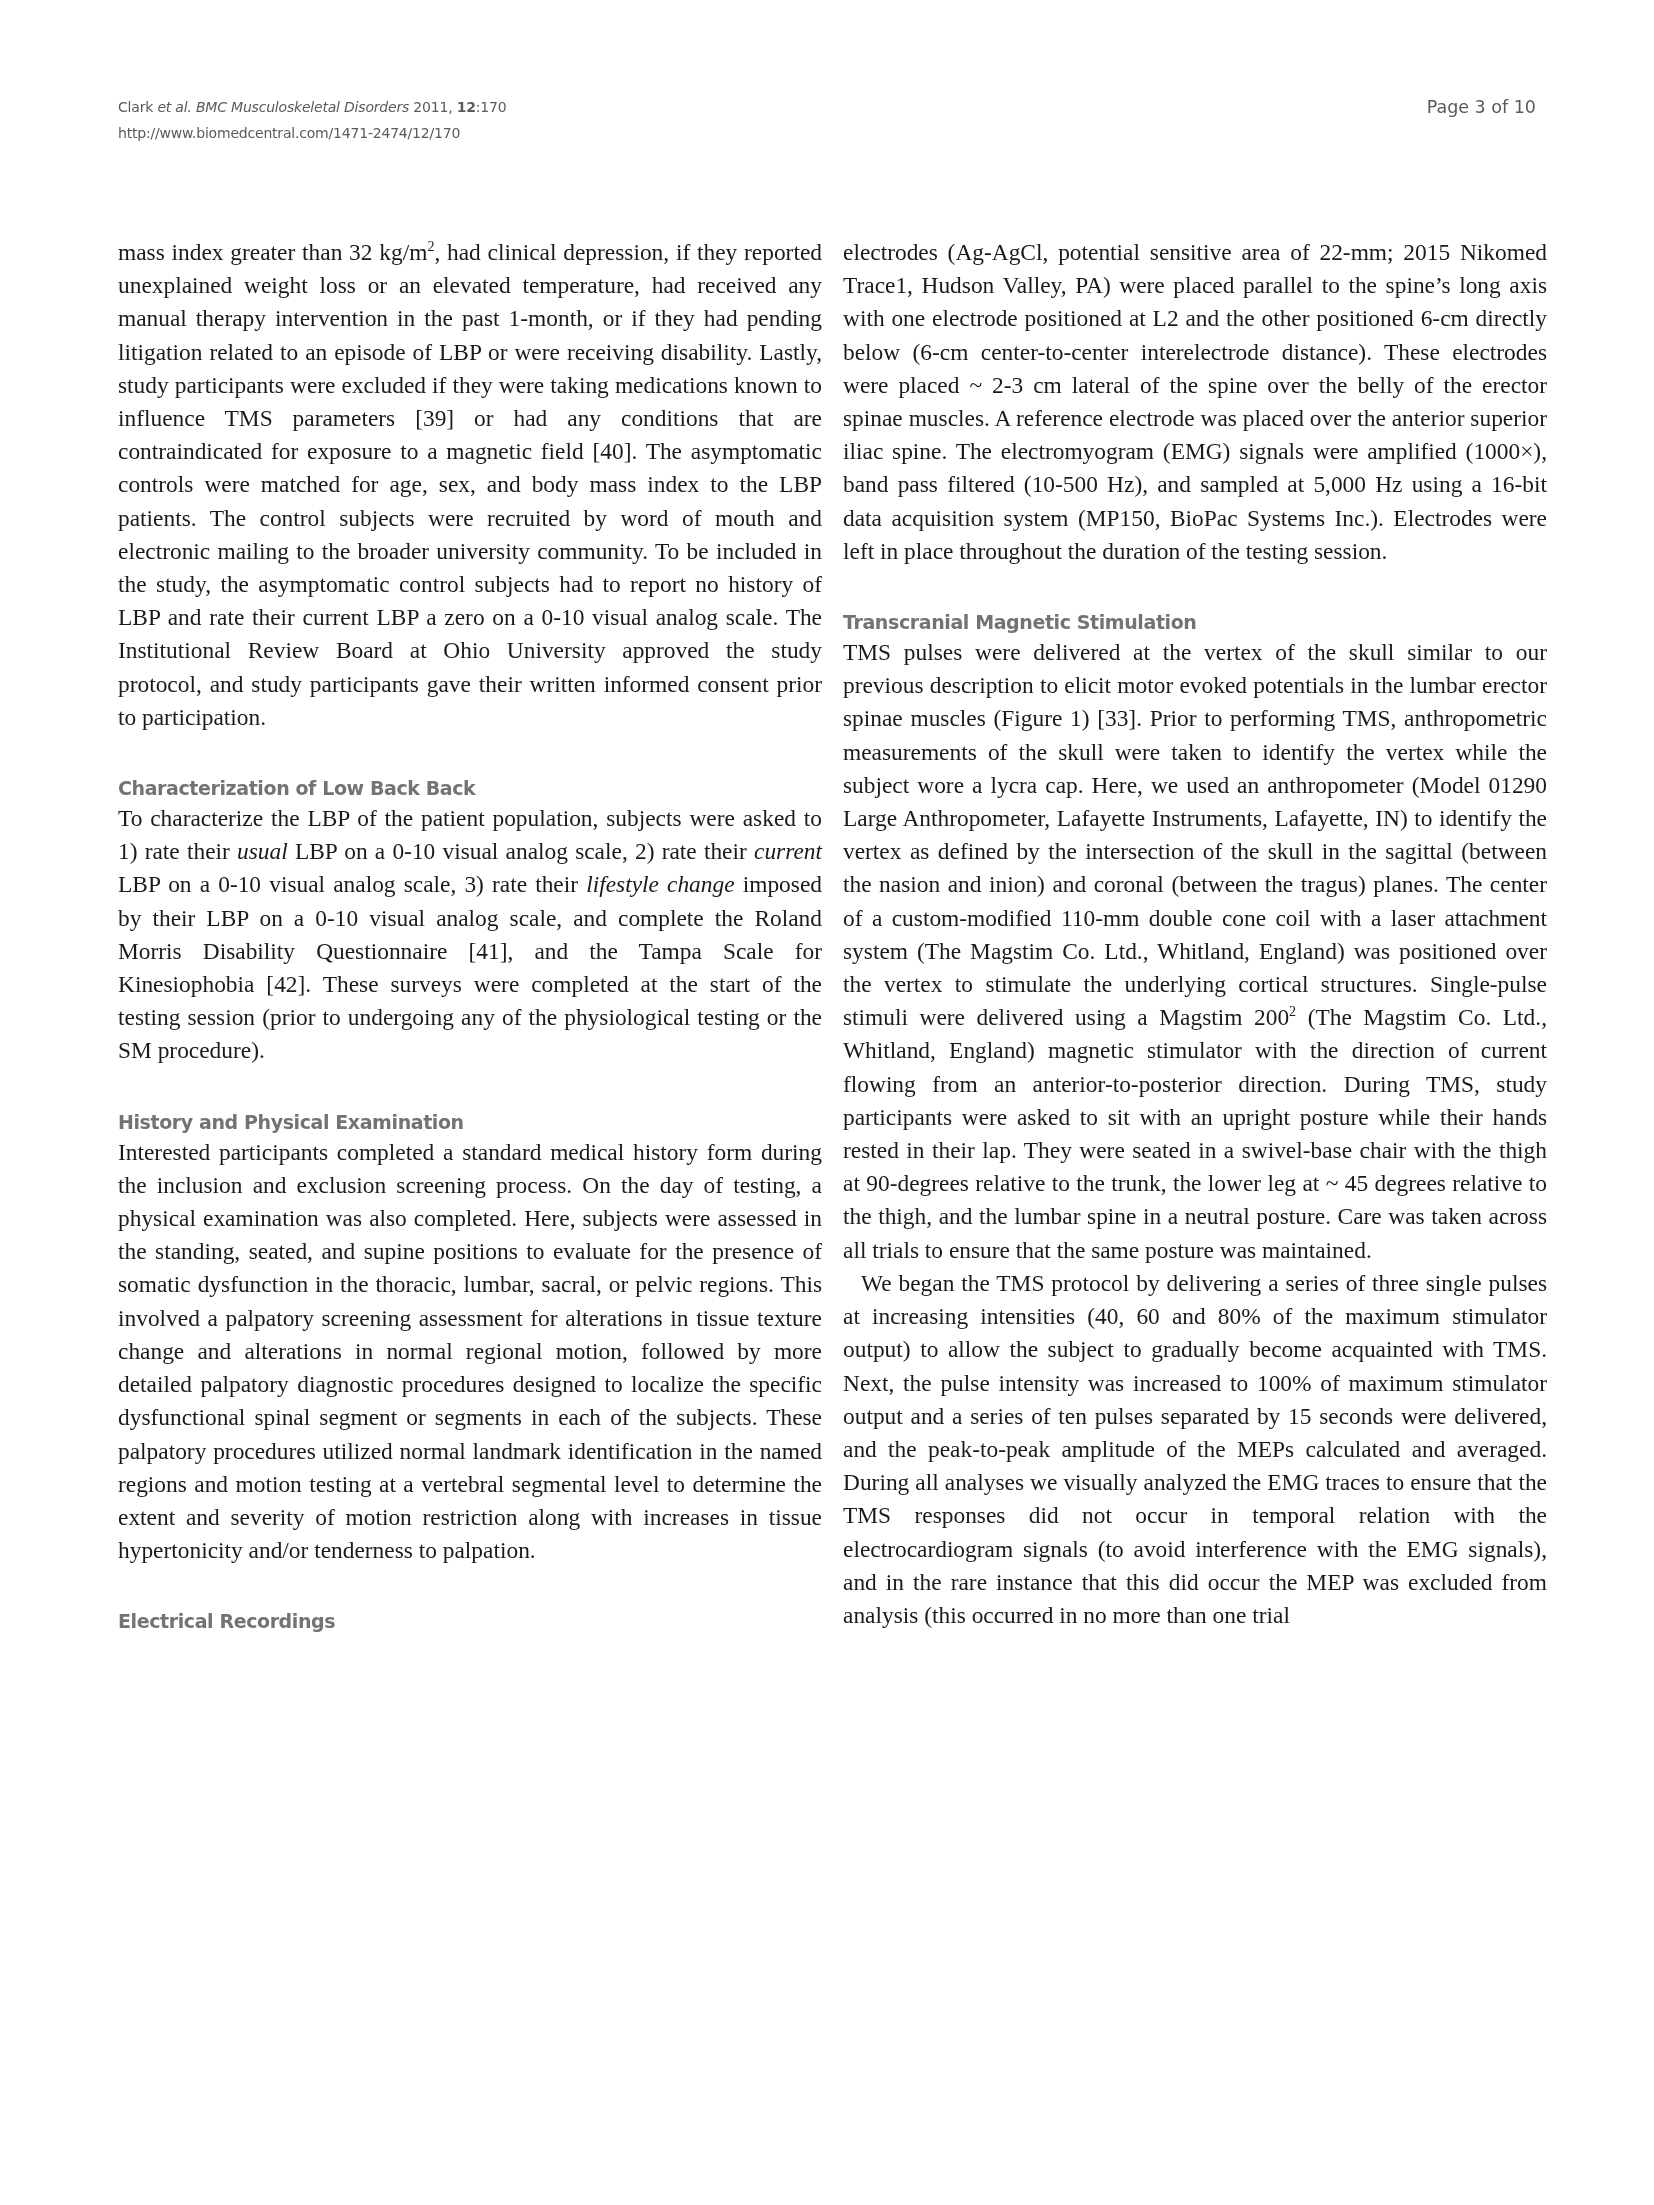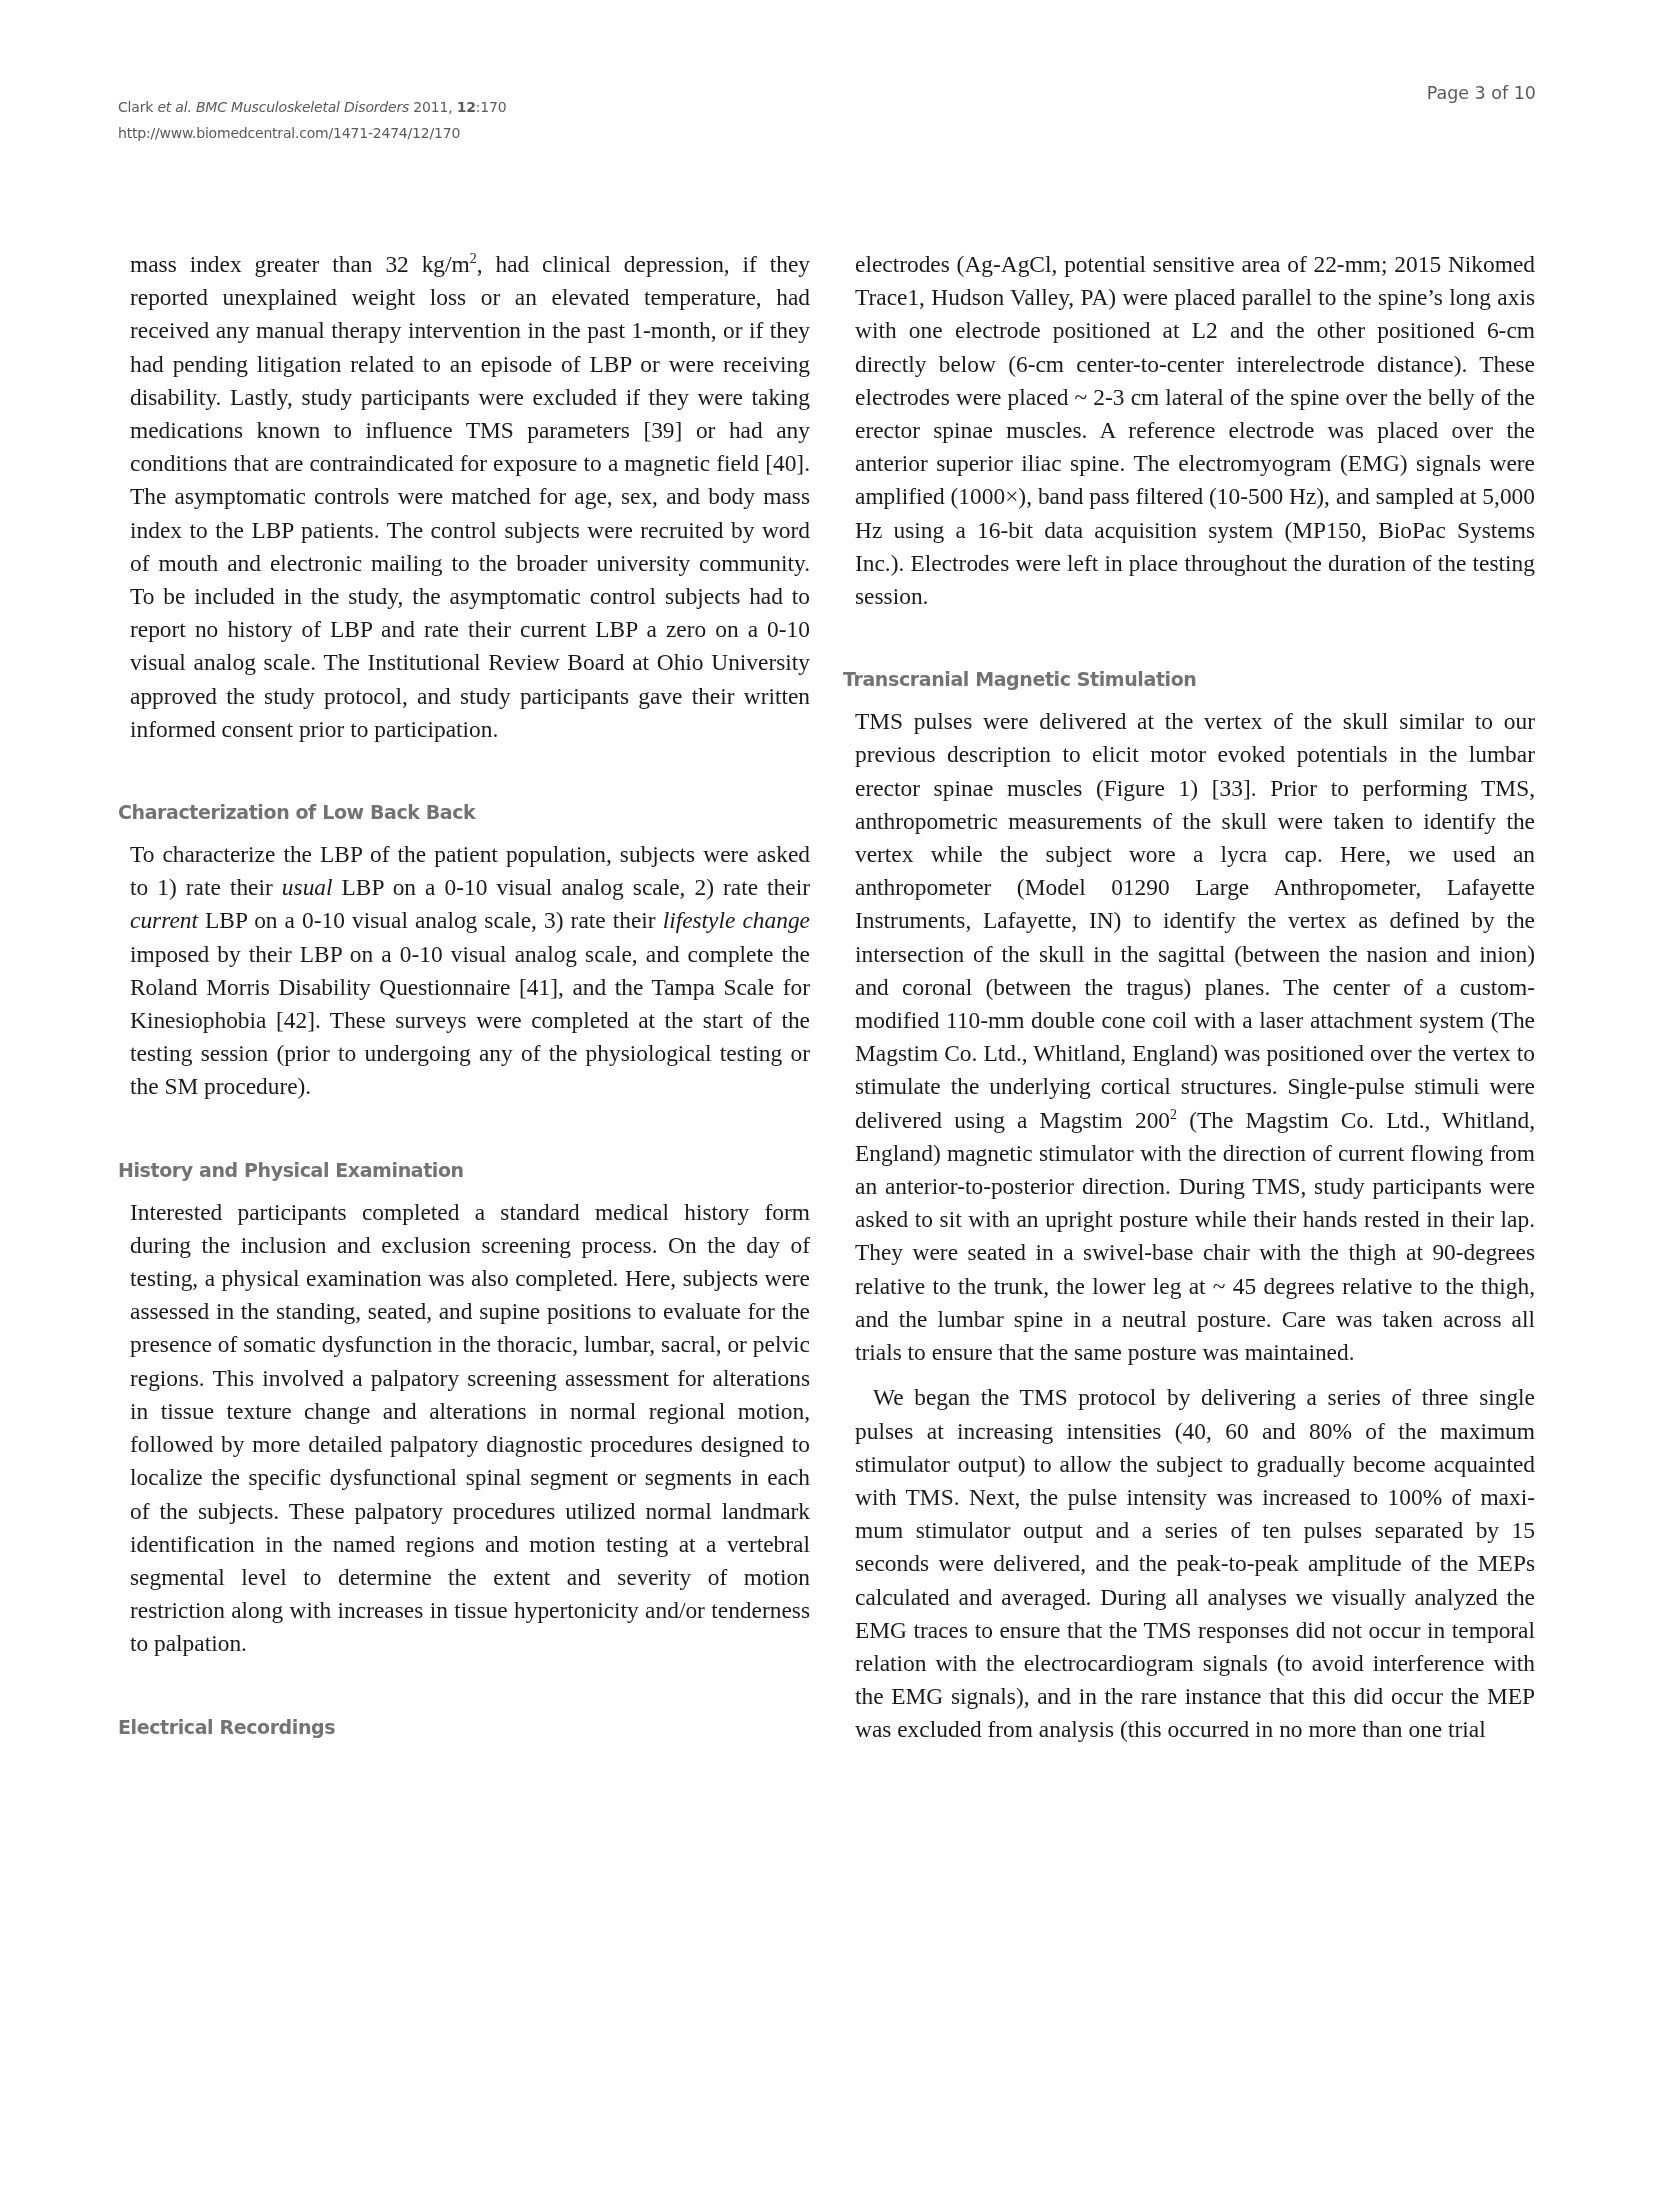--- a/index.html
+++ b/index.html
@@ -18,7 +18,7 @@
   .header .cite i { font-style: italic; }
   .header .cite b { font-weight: bold; }
   .header .page-num {
-    position: absolute; right: 118px; top: 80px;
+    position: absolute; right: 118px; top: 94px;
     font-family: "DejaVu Sans", sans-serif; font-size: 17.5px; color: #5a5a5a;
     line-height: 26px;
   }

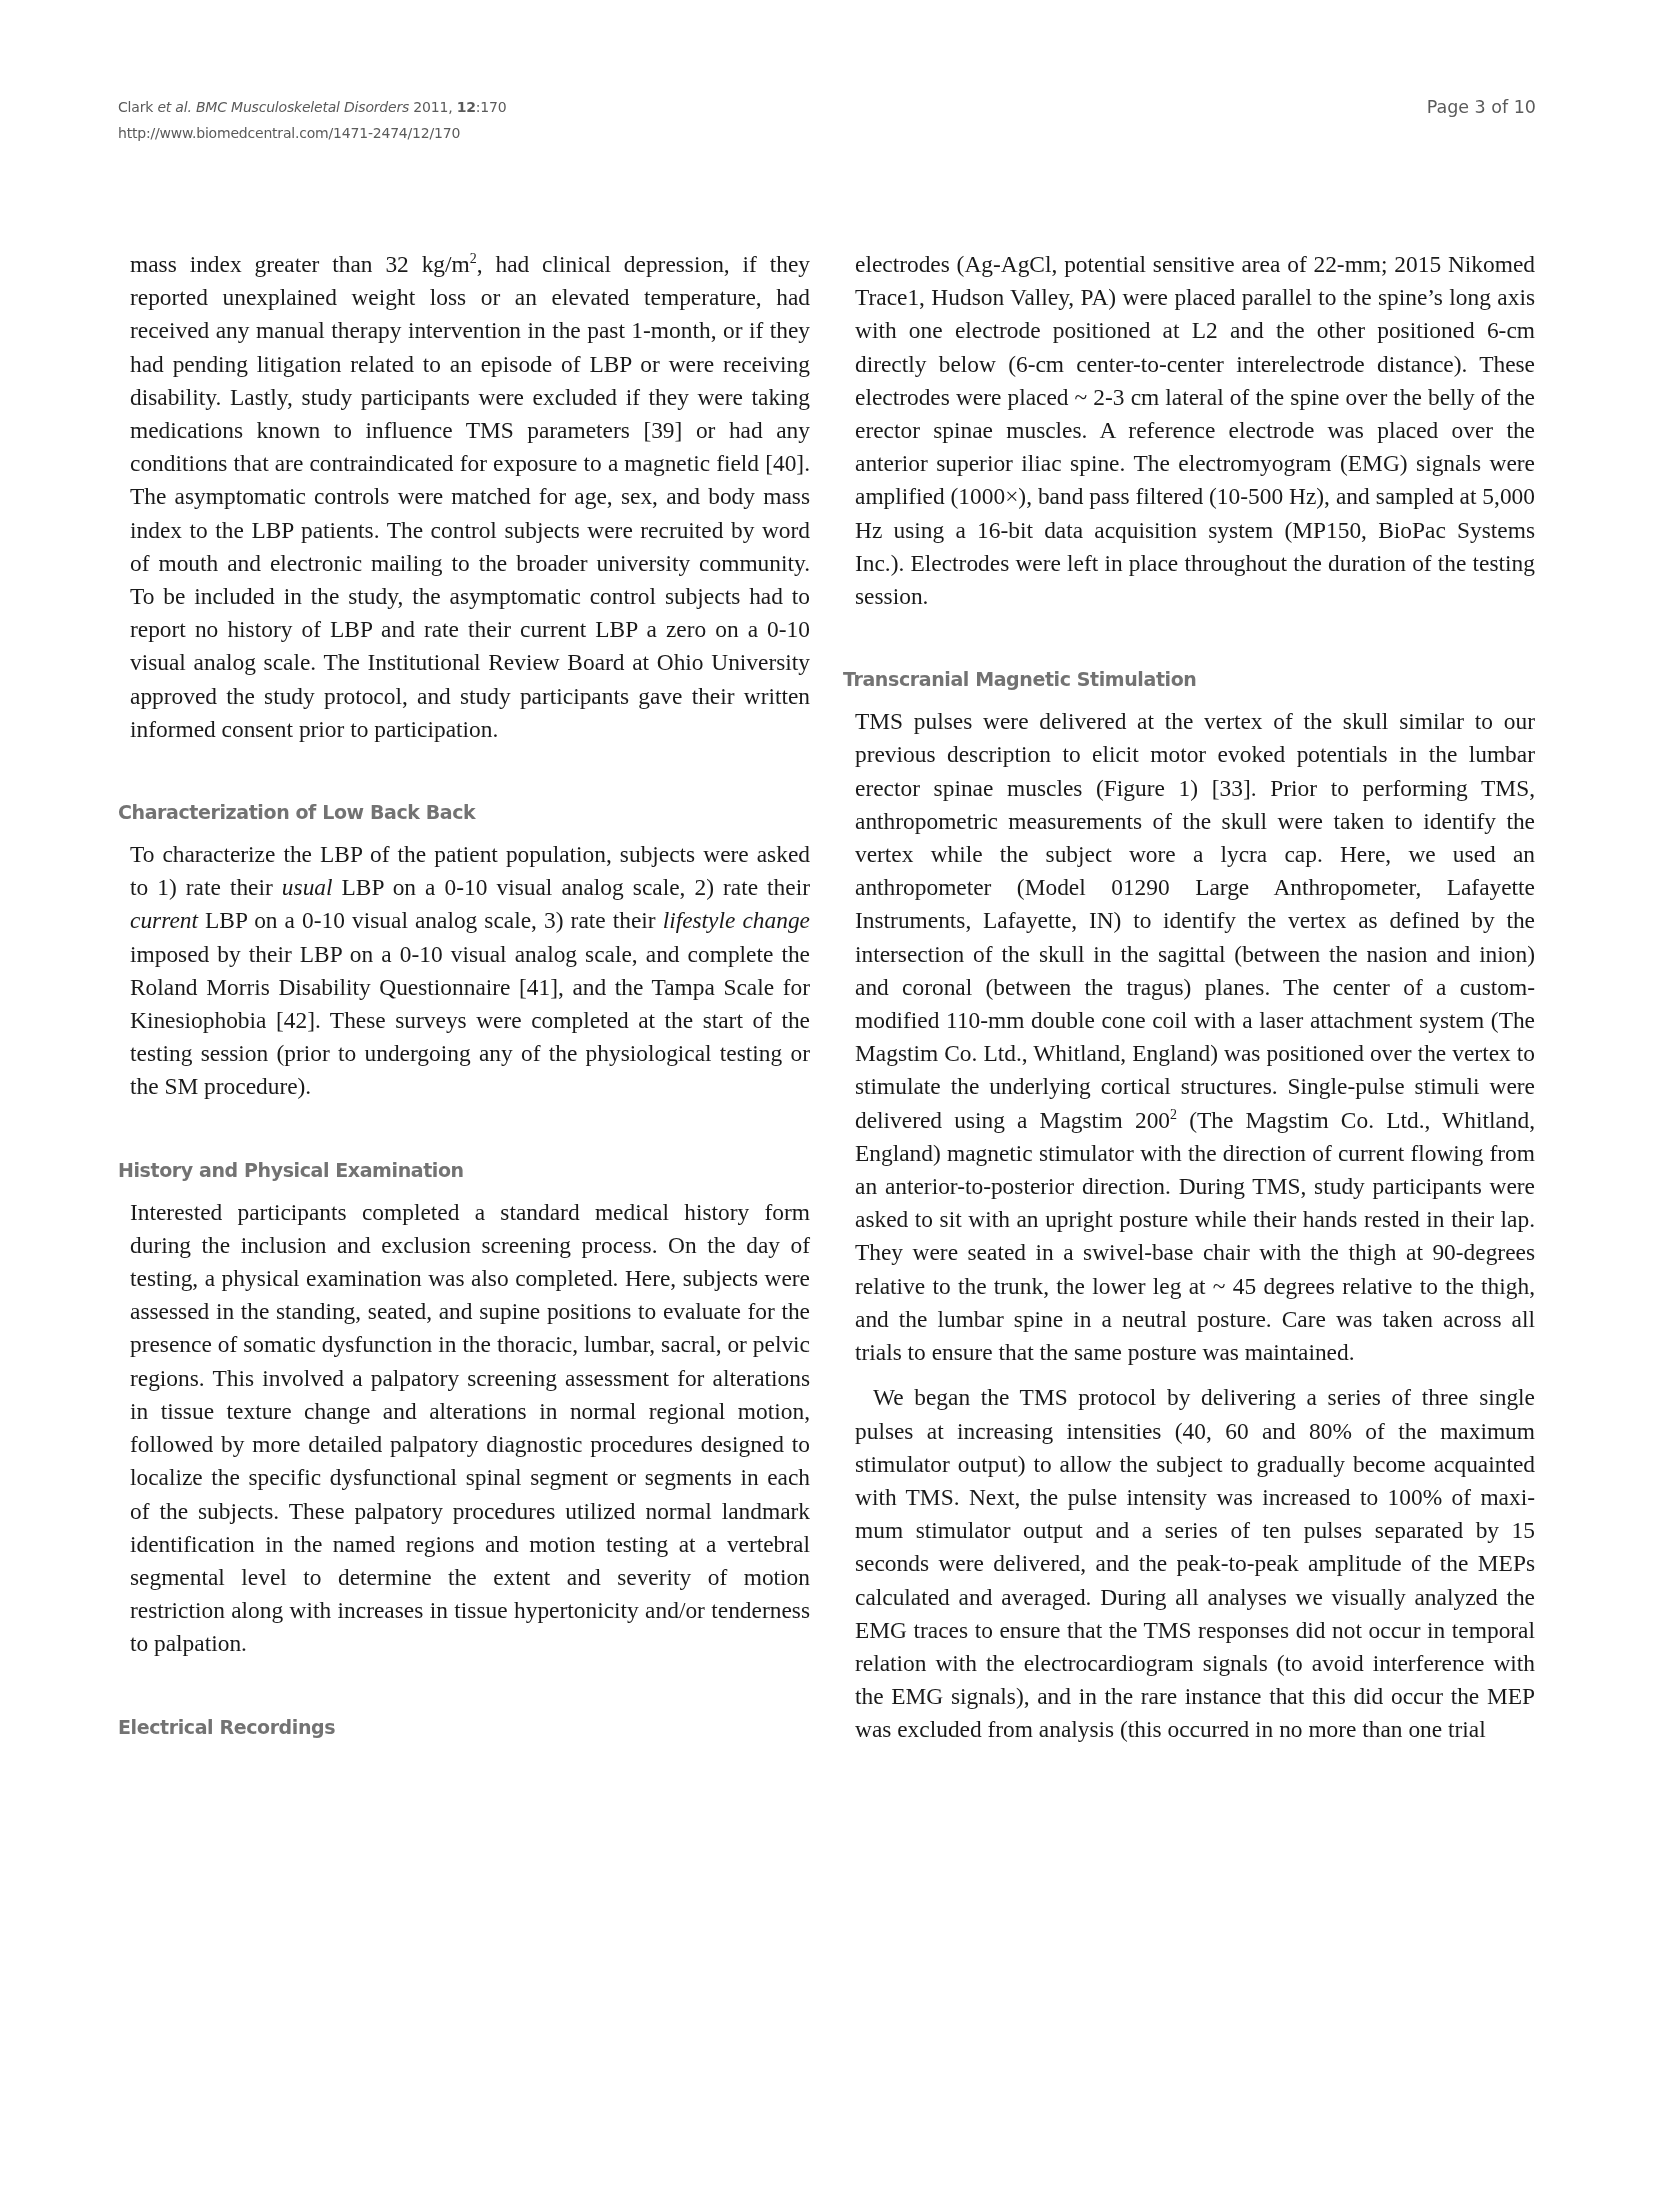--- a/index.html
+++ b/index.html
@@ -29,7 +29,7 @@
   }
   .col.left { left: 118px; }
   .col.right { left: 843px; }
-  .col p { margin: 12px; }
+  .col p { margin: 0; }
   .col p.indent { text-indent: 18px; }
   .col h3 {
     font-family: "DejaVu Sans", sans-serif; font-weight: bold; font-size: 19px;

